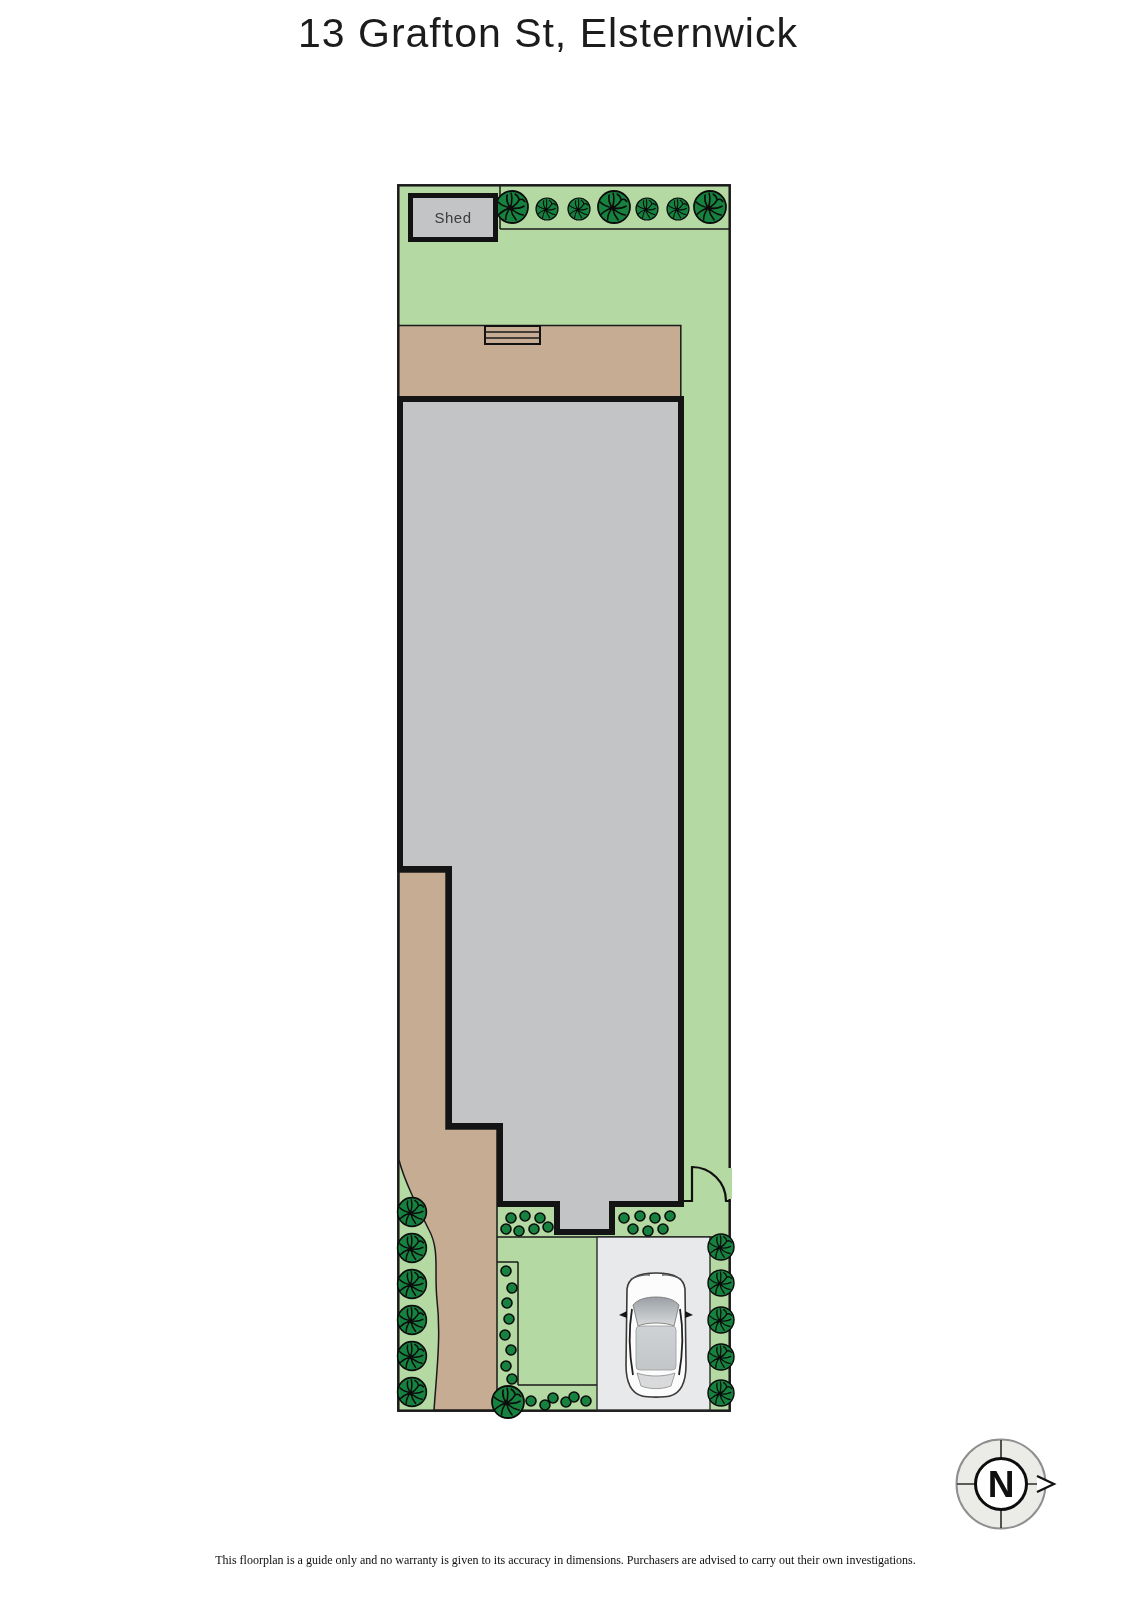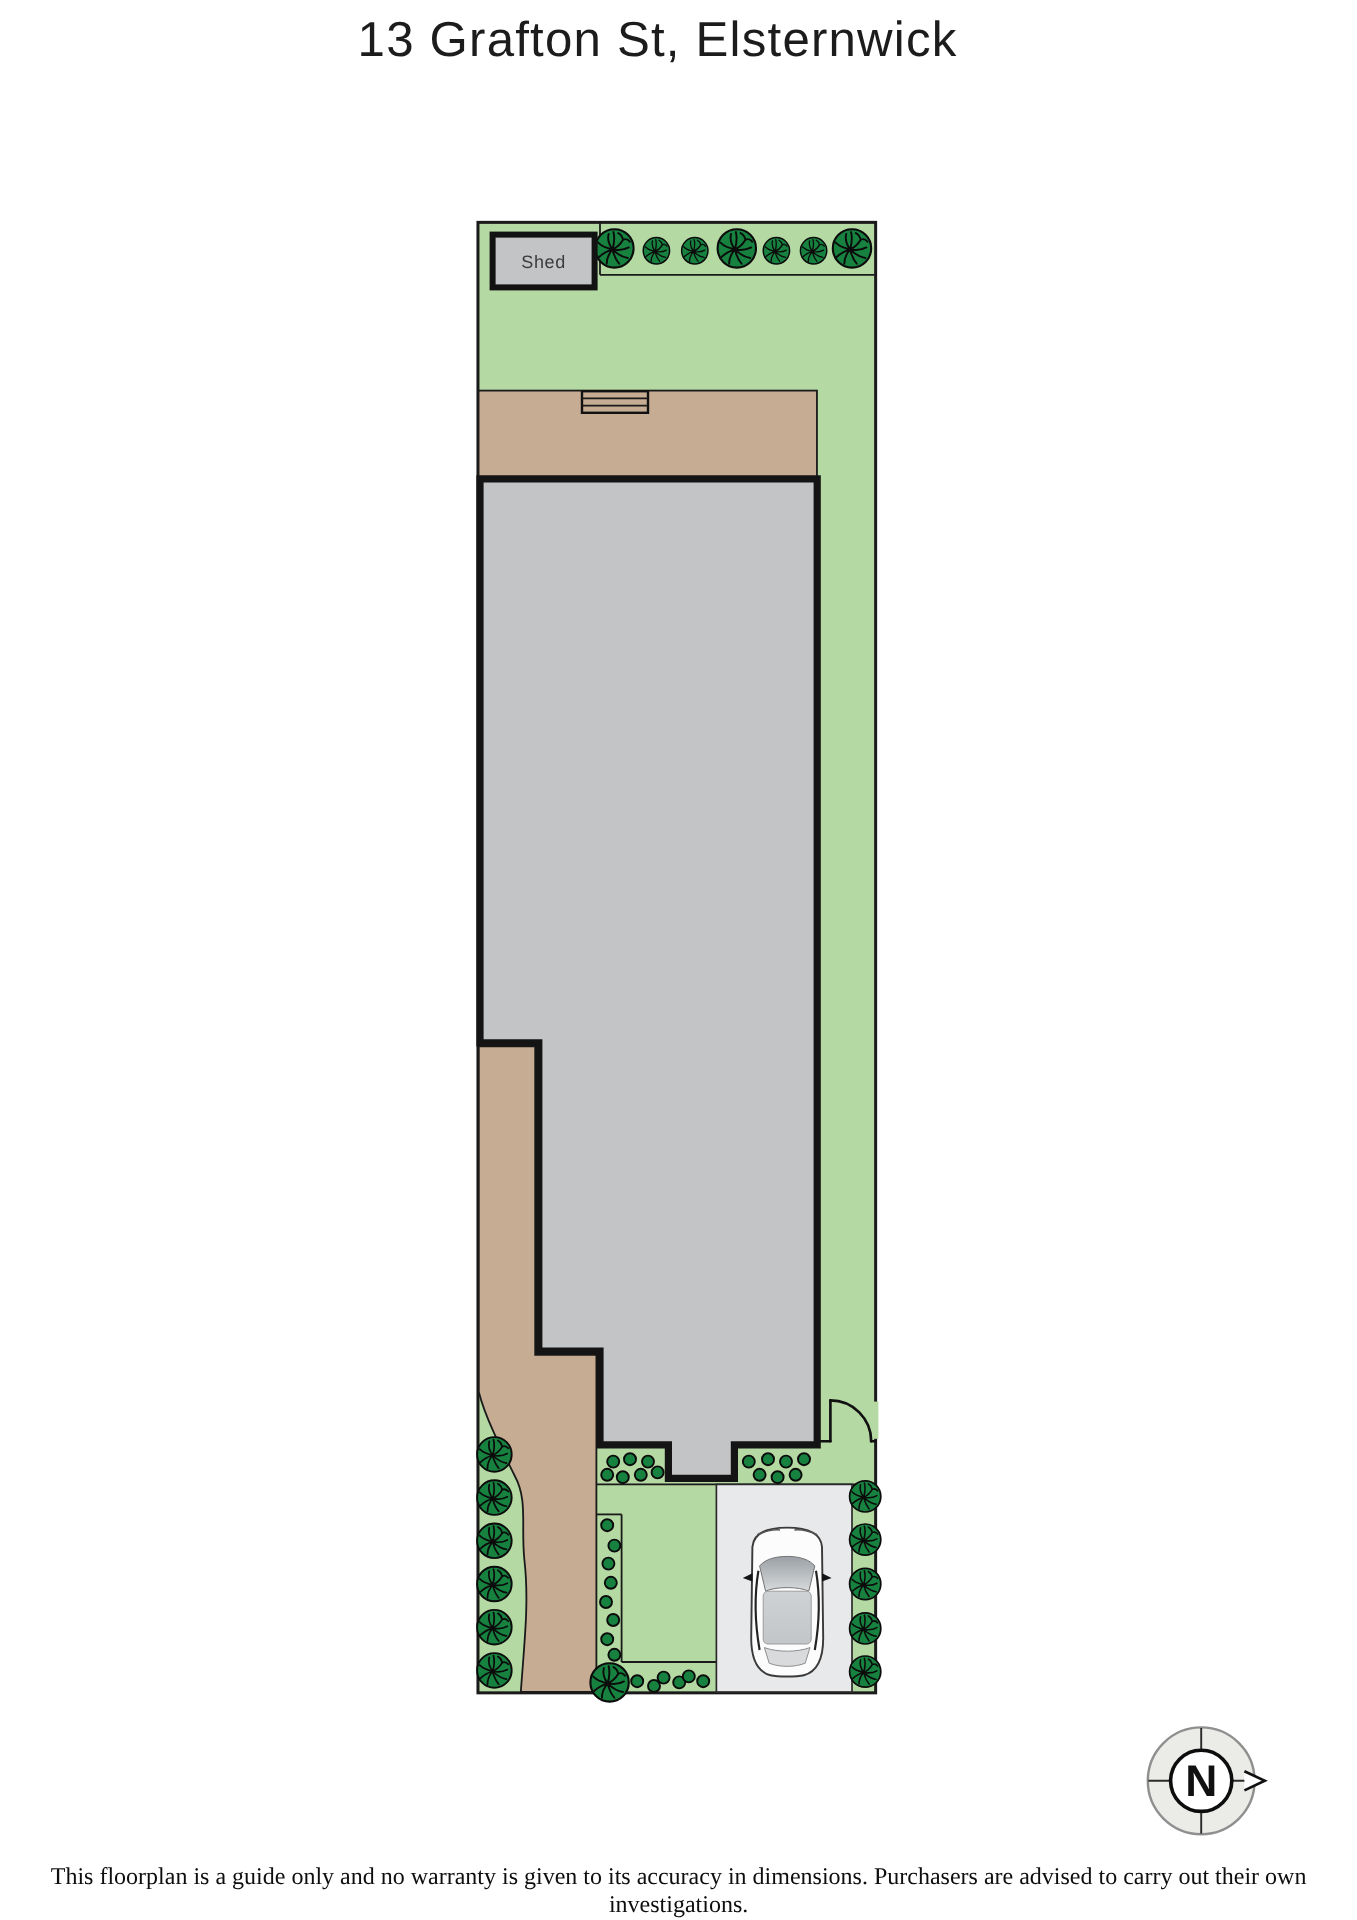--- a/index.html
+++ b/index.html
@@ -11,7 +11,7 @@
   }
   .disclaimer{
     position:absolute;top:1553px;left:0;width:100%;text-align:center;
-    font-family:"Liberation Serif",serif;font-size:20px;color:#0e0e0e;
+    font-family:"Liberation Serif",serif;font-size:12px;color:#0e0e0e;
   }
   svg.plan{position:absolute;left:0;top:0;}
   .tree-fill{fill:var(--foliage_green,#17823f);stroke:#0b0b0b;stroke-width:2.2;}

